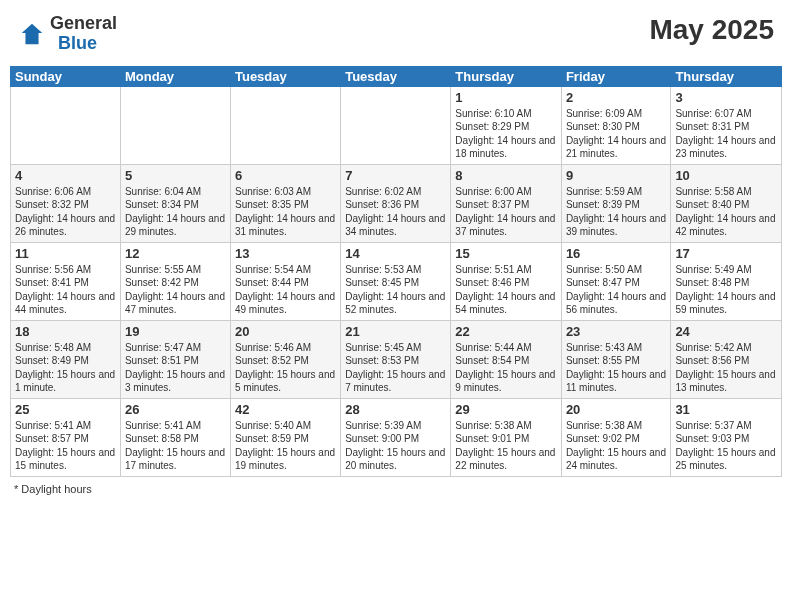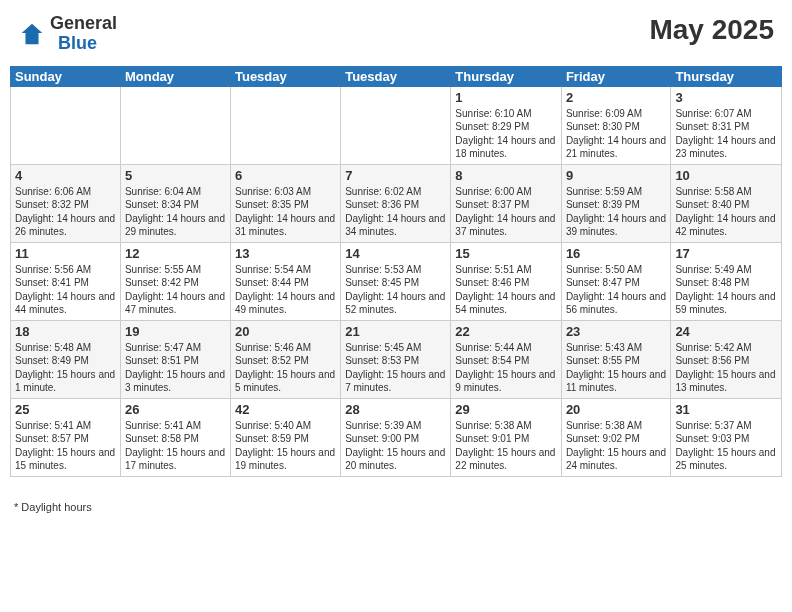--- a/index.html
+++ b/index.html
@@ -97,7 +97,7 @@
       background: #fff !important;
     }
     .footer-note {
-      margin-top: 24px;
+      margin-top: 6px;
       font-size: 11px;
       color: #333;
       padding-left: 4px;

